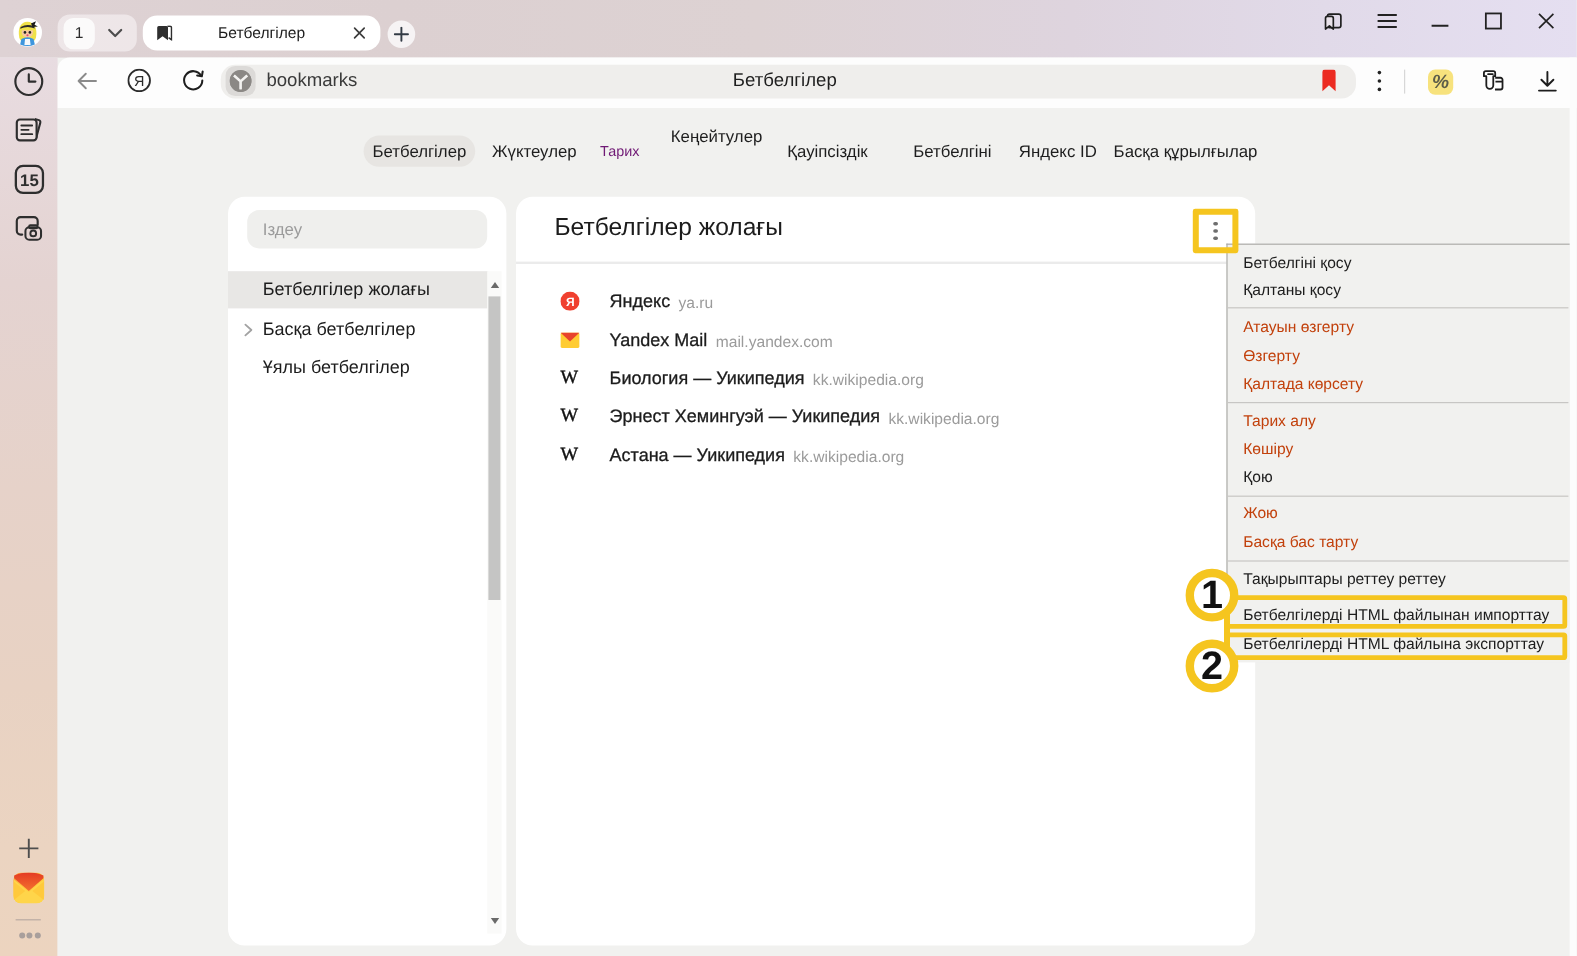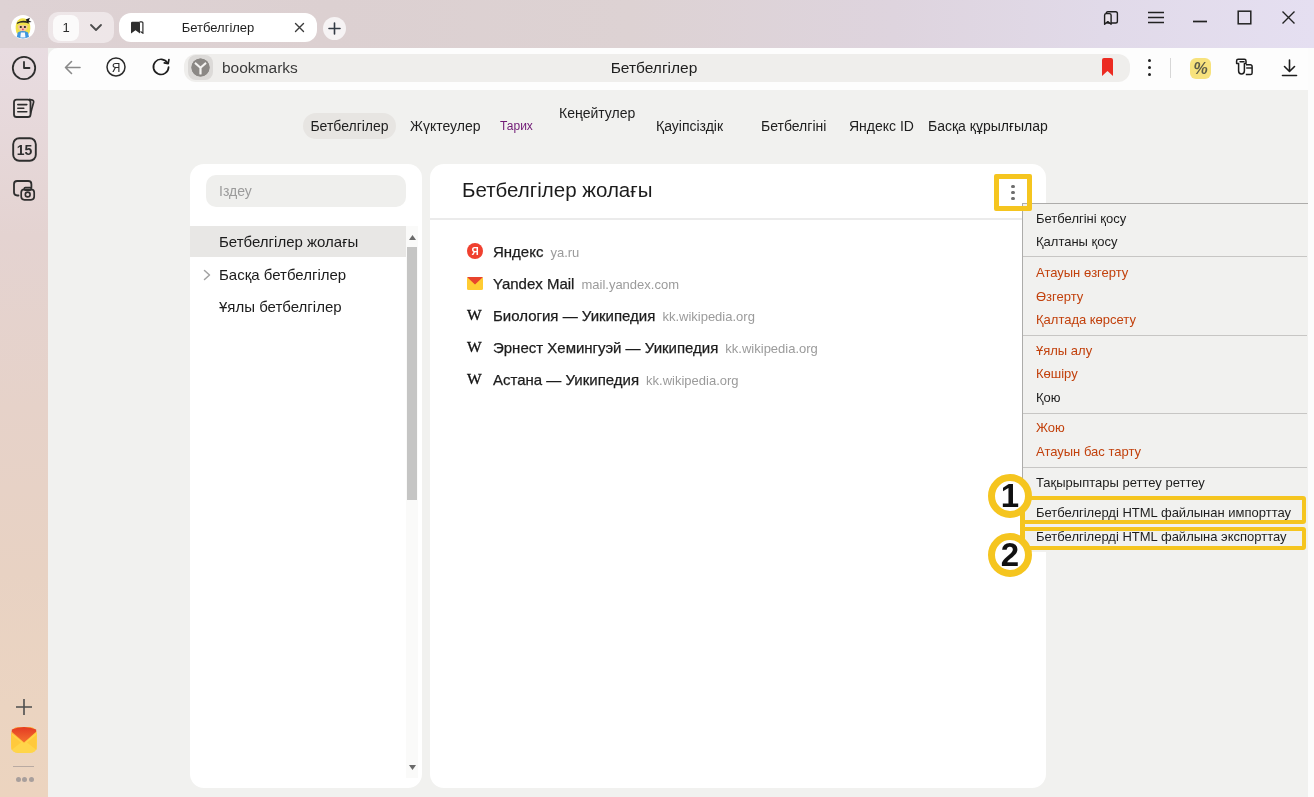--- a/index.html
+++ b/index.html
@@ -31,7 +31,7 @@
 
   .bmrow { position:absolute; left:467px; display:flex; align-items:center; height:18px; }
   .bmicon { width:16px; display:flex; justify-content:flex-start; align-items:center; }
-  .bmname { font-size:15px; color:#1c1c1c; margin-left:10px; white-space:nowrap; -webkit-text-stroke:0.25px #1c1c1c; }
+  .bmname { font-size:15px; color:#1c1c1c; margin-left:25px; white-space:nowrap; -webkit-text-stroke:0.25px #1c1c1c; }
   .bmurl { font-size:13px; color:#9b9b9b; margin-left:7px; white-space:nowrap; position:relative; top:1px; }
   .wiki { font-family:"Liberation Serif", serif; font-size:15.5px; color:#111; -webkit-text-stroke:0.35px #111; }
 

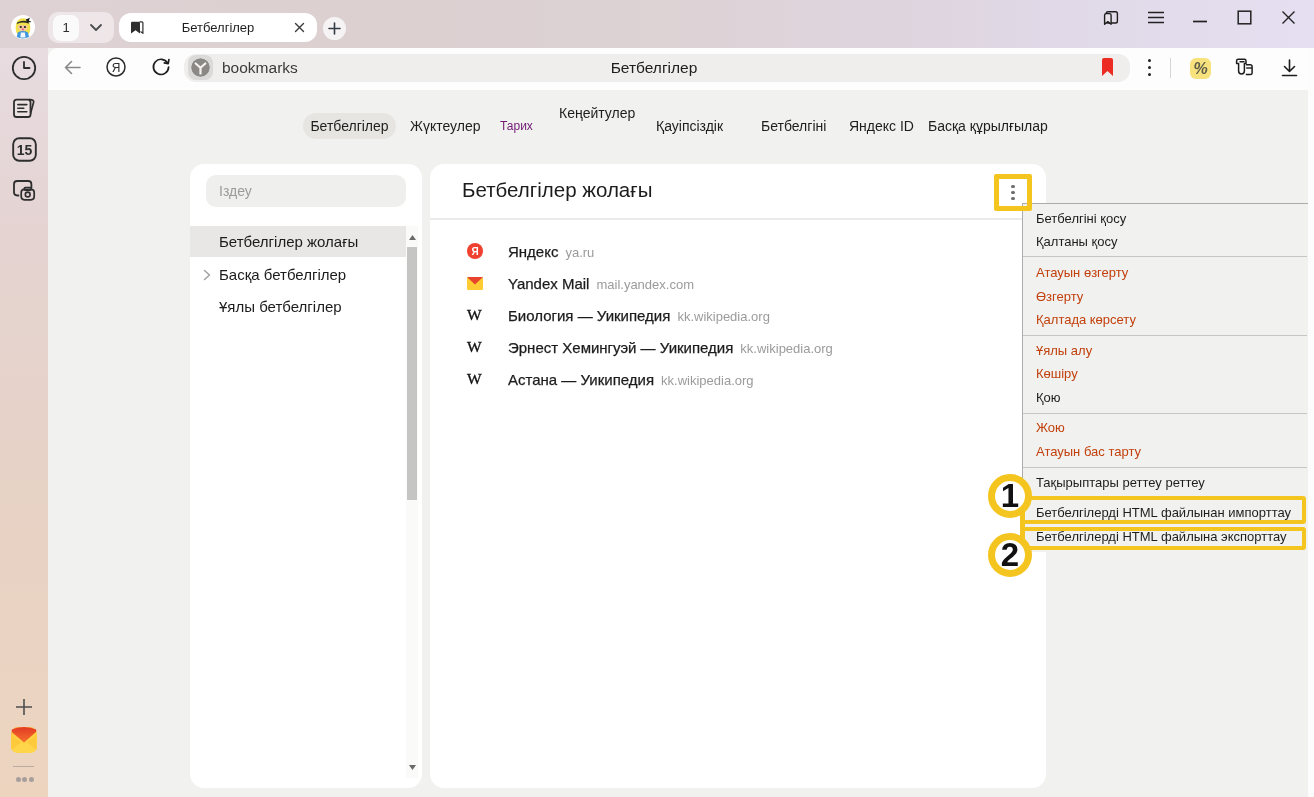--- a/index.html
+++ b/index.html
@@ -282,7 +282,7 @@
   <div class="mi dis" style="top:287.5px">Өзгерту</div>
   <div class="mi dis" style="top:311px">Қалтада көрсету</div>
   <div class="mdiv" style="top:334.5px"></div>
-  <div class="mi dis" style="top:341.5px">Ұялы алу</div>
+  <div class="mi dis" style="top:341.5px">Тарих алу</div>
   <div class="mi dis" style="top:365px">Көшіру</div>
   <div class="mi" style="top:388.5px">Қою</div>
   <div class="mdiv" style="top:412.5px"></div>

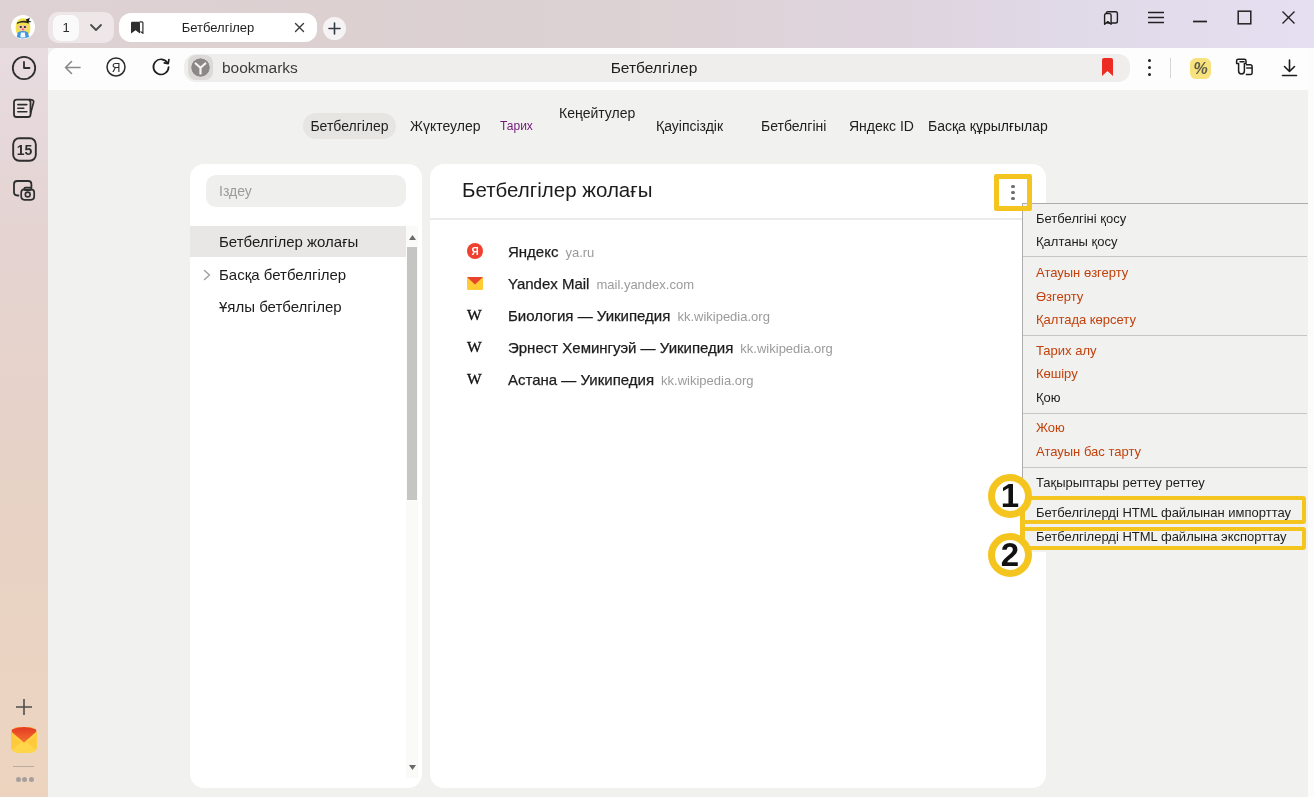--- a/index.html
+++ b/index.html
@@ -287,7 +287,7 @@
   <div class="mi" style="top:388.5px">Қою</div>
   <div class="mdiv" style="top:412.5px"></div>
   <div class="mi dis" style="top:419px">Жою</div>
-  <div class="mi dis" style="top:442.5px">Атауын бас тарту</div>
+  <div class="mi dis" style="top:442.5px">Басқа бас тарту</div>
   <div class="mdiv" style="top:467px"></div>
   <div class="mi" style="top:473.5px">Тақырыптары реттеу реттеу</div>
   <div class="mi" style="top:504px">Бетбелгілерді HTML файлынан импорттау</div>

